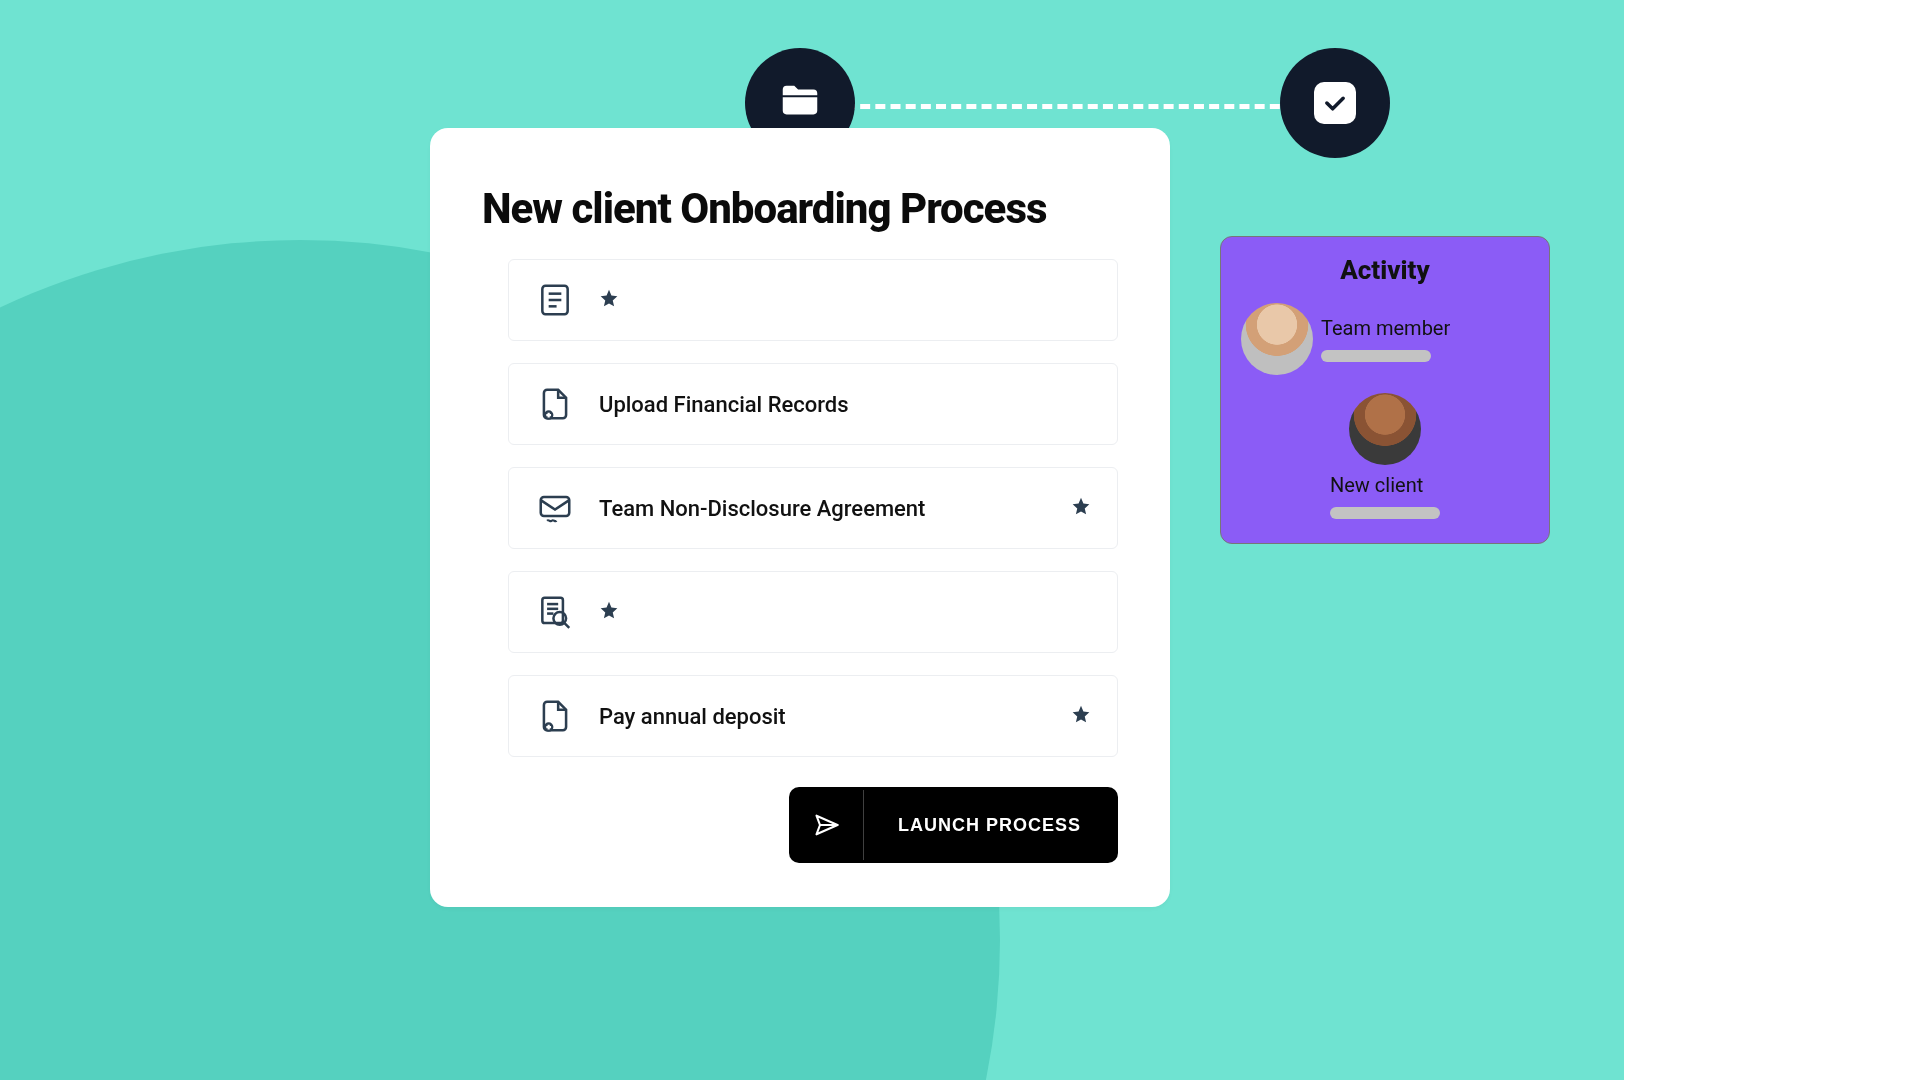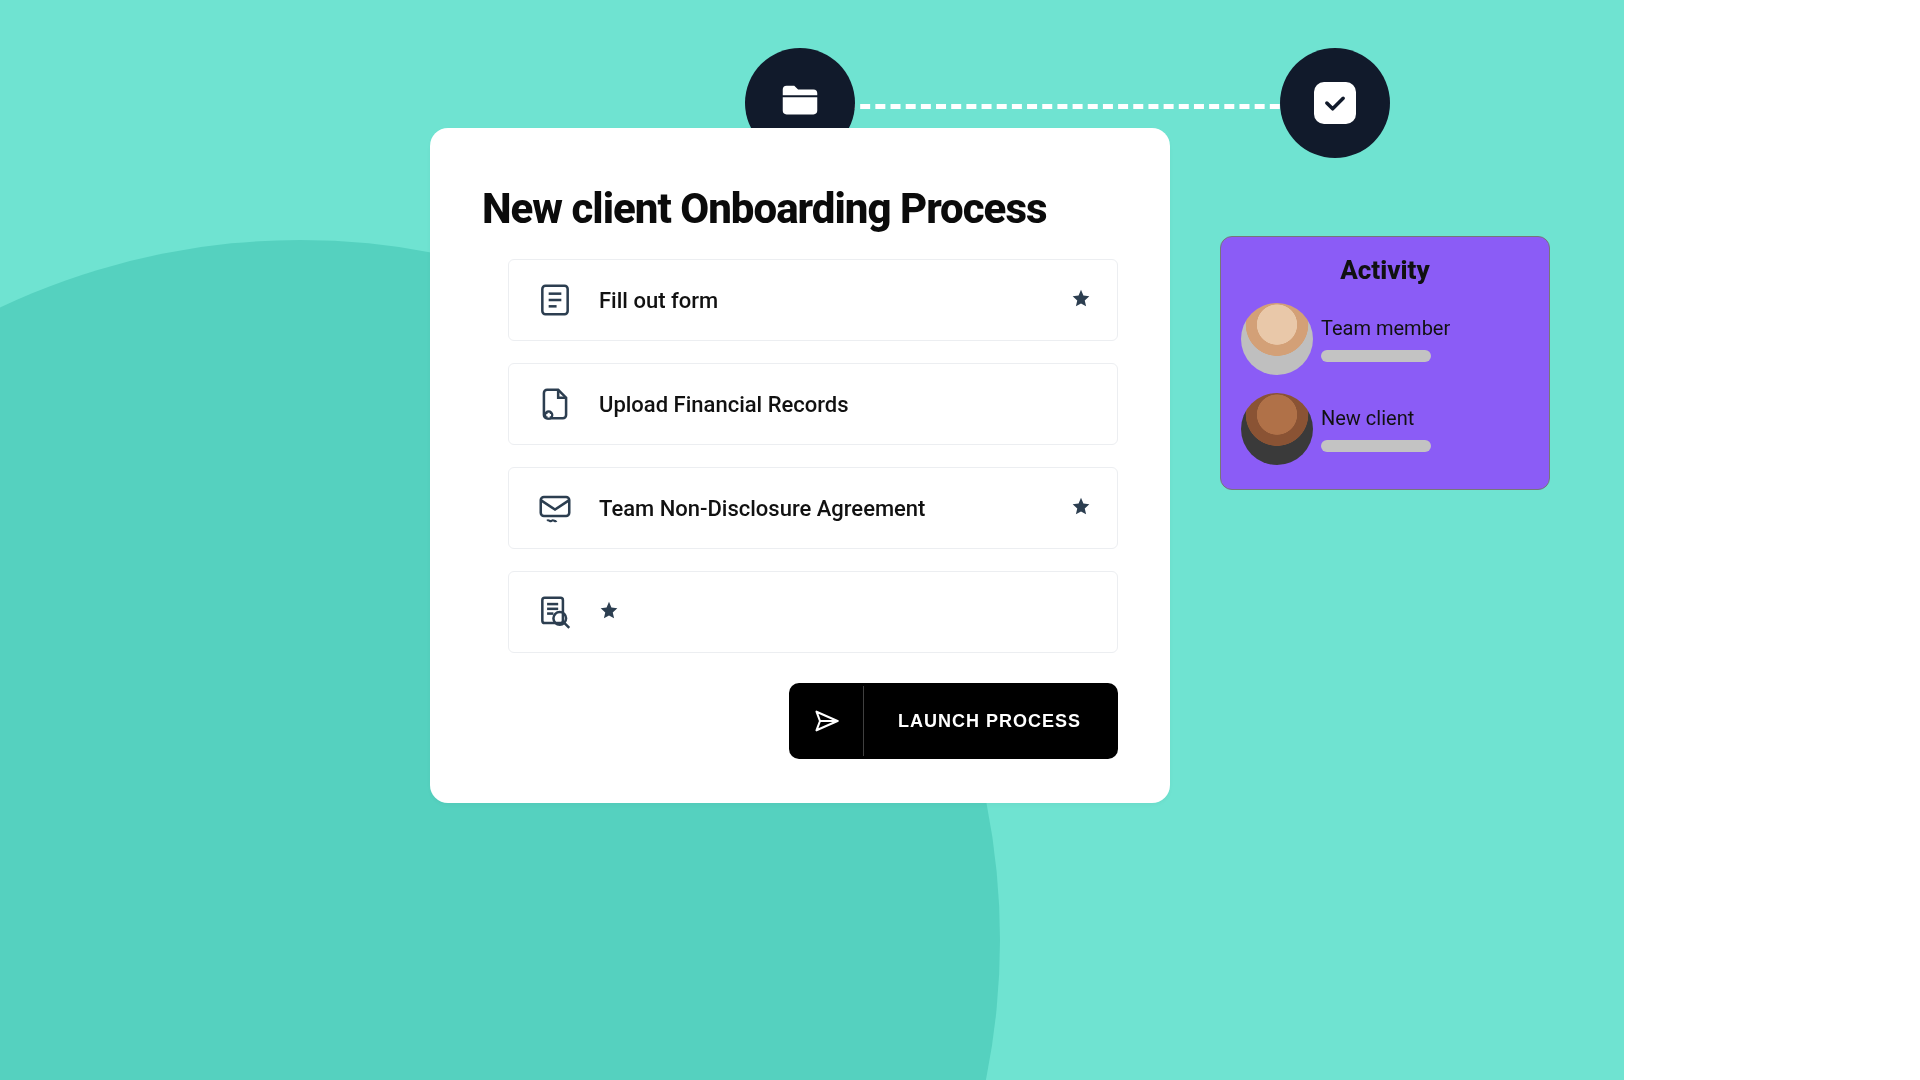--- a/index.html
+++ b/index.html
@@ -162,7 +162,6 @@
               <line x1="8" y1="16" x2="13" y2="16"></line>
             </svg>
         </span>
-        <span class="tlabel">Fill out form</span>
         <span class="tstar">
           <svg viewBox="0 0 24 24">
               <path d="M12 2l2.9 6.9L22 10l-5.5 5 1.6 7L12 18.5 5.9 22l1.6-7L2 10l7.1-1.1L12 2z"></path>

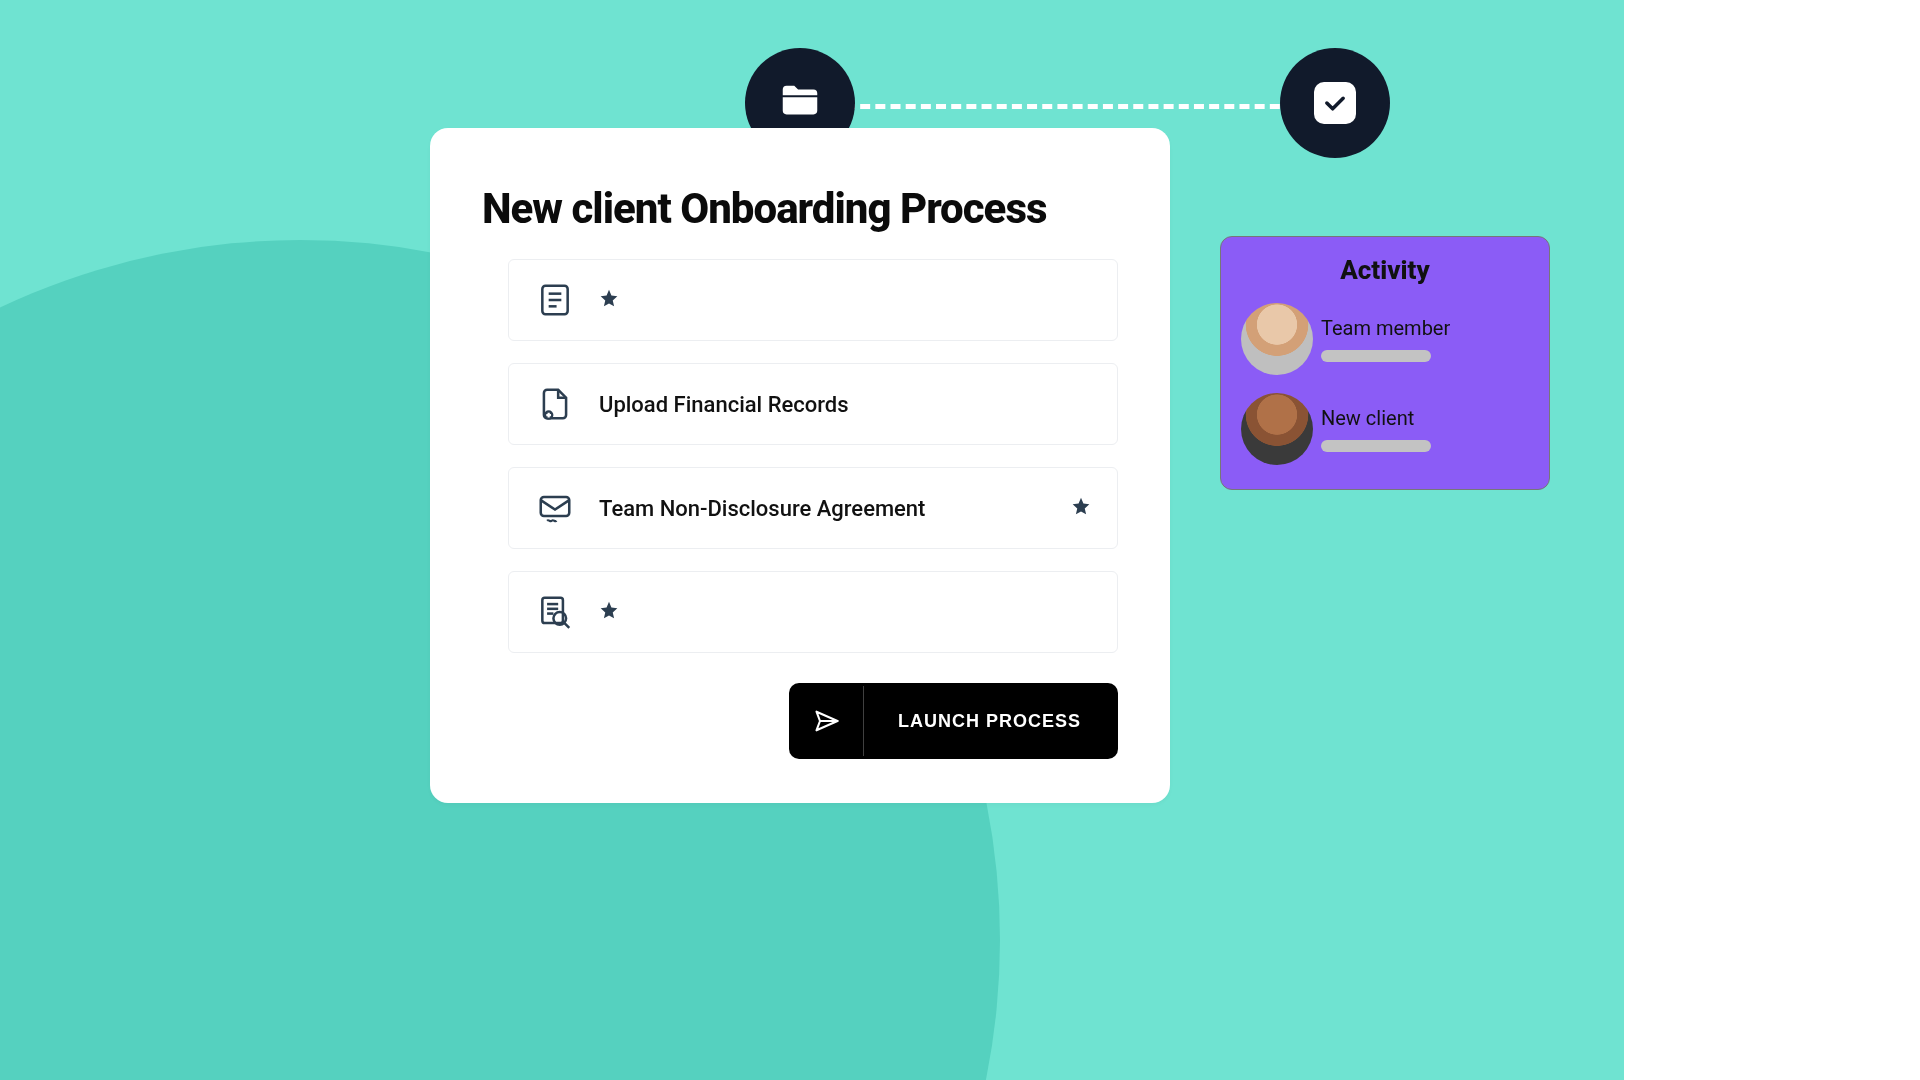--- a/index.html
+++ b/index.html
@@ -110,7 +110,7 @@
     text-align:center; font-size:26px; font-weight:800; color:#111; margin-bottom:18px;
   }
   .act-row{ display:flex; align-items:center; gap:8px; margin-bottom:18px;}
-  .act-row:last-child{margin-bottom:0;}
+  .act-row:last-child{margin-bottom:0;flex-direction:column;}
   .avatar{
     width:72px; height:72px; border-radius:50%;
     background: radial-gradient(circle at 50% 30%, #e9c8a9 0 32%, #d3a077 33% 50%, #bfbfbf 51% 100%);

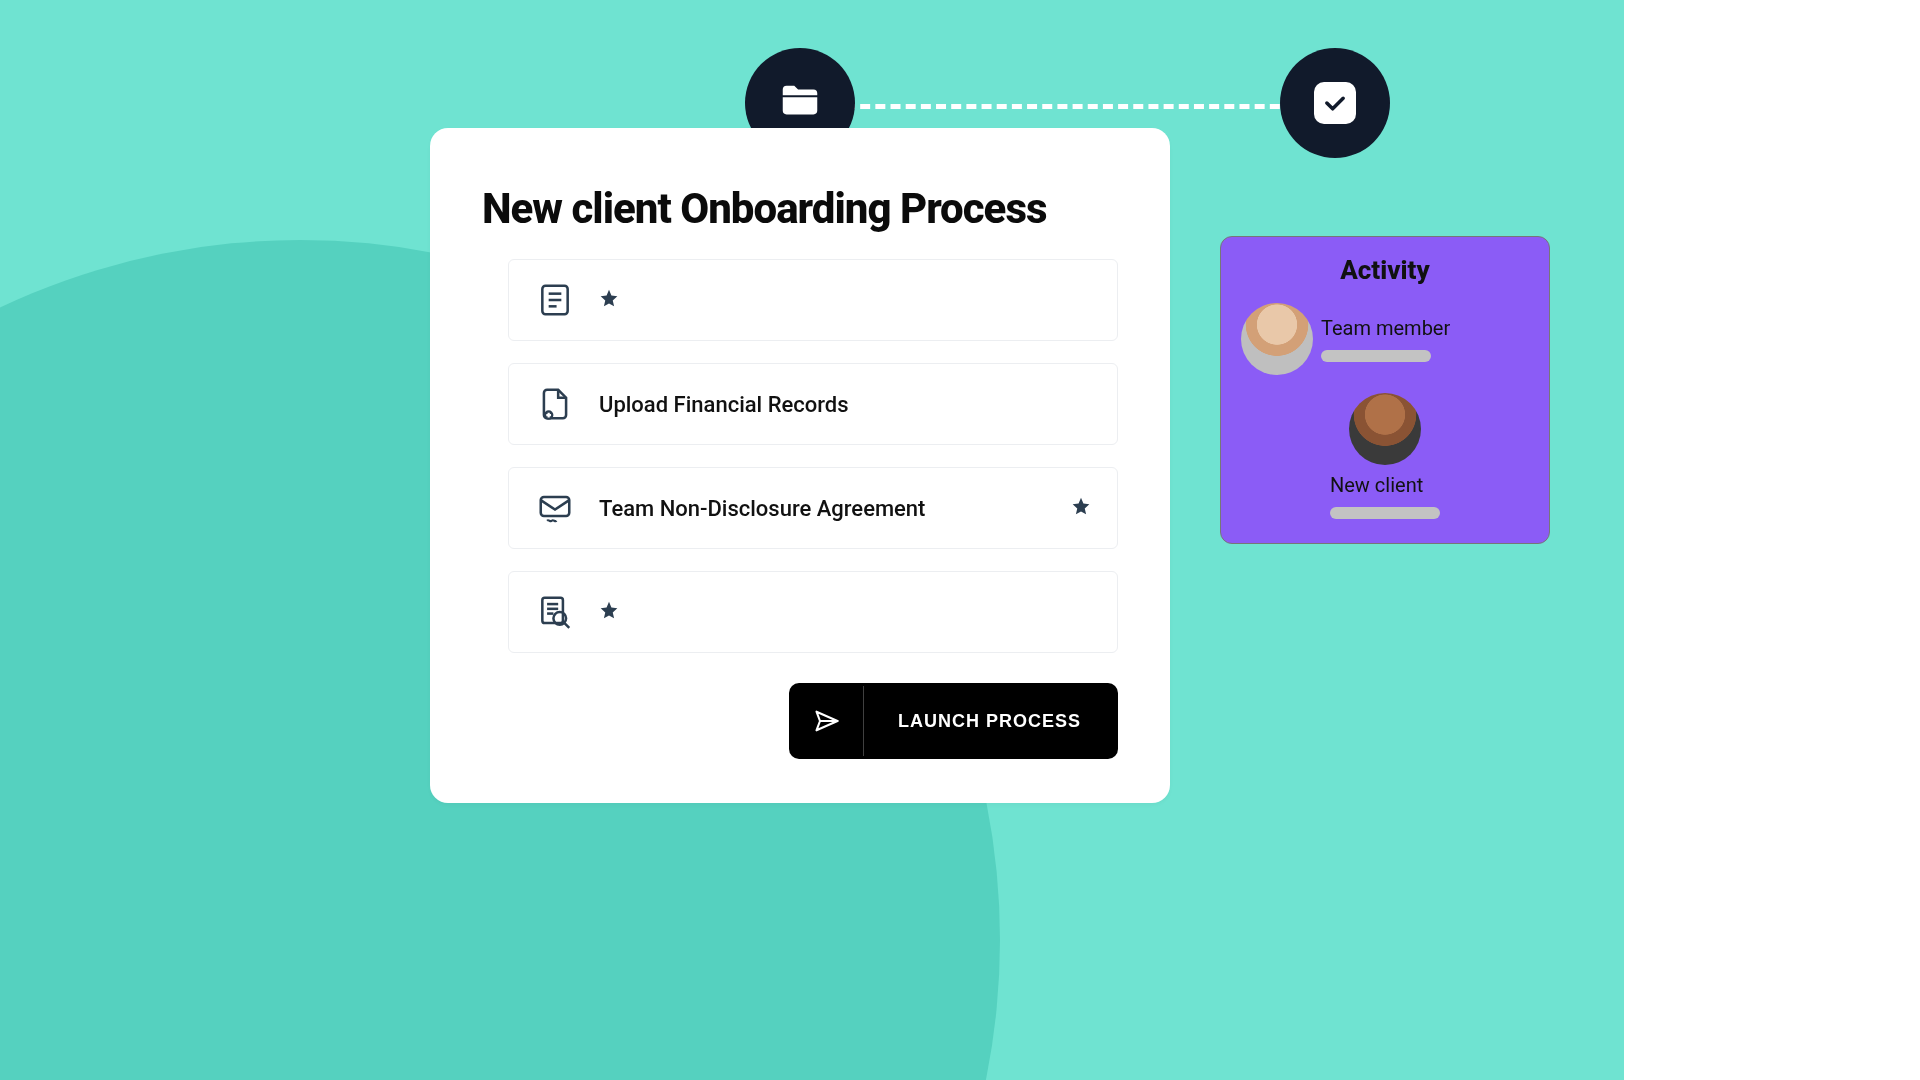--- a/index.html
+++ b/index.html
@@ -215,6 +215,22 @@
         </span>
       </div>
 
+      <div class="task">
+        <span class="ticon">
+          <svg viewBox="0 0 24 24">
+              <path d="M14 3H7a2 2 0 0 0-2 2v14a2 2 0 0 0 2 2h10a2 2 0 0 0 2-2V8l-5-5z"></path>
+              <path d="M14 3v5h5"></path>
+              <circle cx="8" cy="19" r="3" fill="#2c3e50" stroke="none"></circle>
+              <path d="M8 17.5v3M6.5 19h3" stroke="#fff" stroke-width="1.4"></path>
+            </svg>
+        </span>
+        <span class="tlabel">Pay annual deposit</span>
+        <span class="tstar">
+          <svg viewBox="0 0 24 24">
+              <path d="M12 2l2.9 6.9L22 10l-5.5 5 1.6 7L12 18.5 5.9 22l1.6-7L2 10l7.1-1.1L12 2z"></path>
+            </svg>
+        </span>
+      </div>
 
     </div>
 

